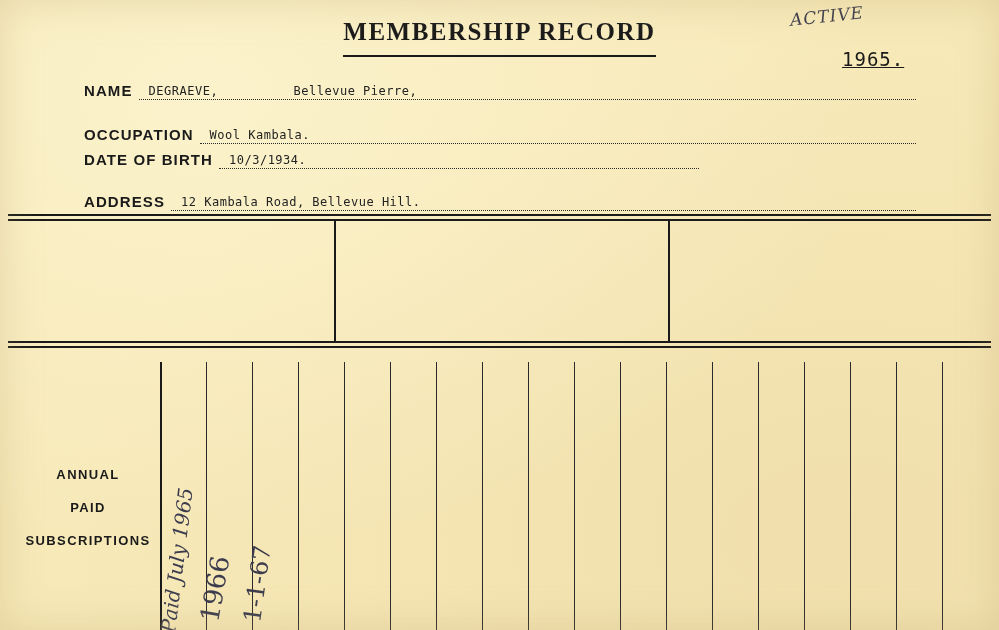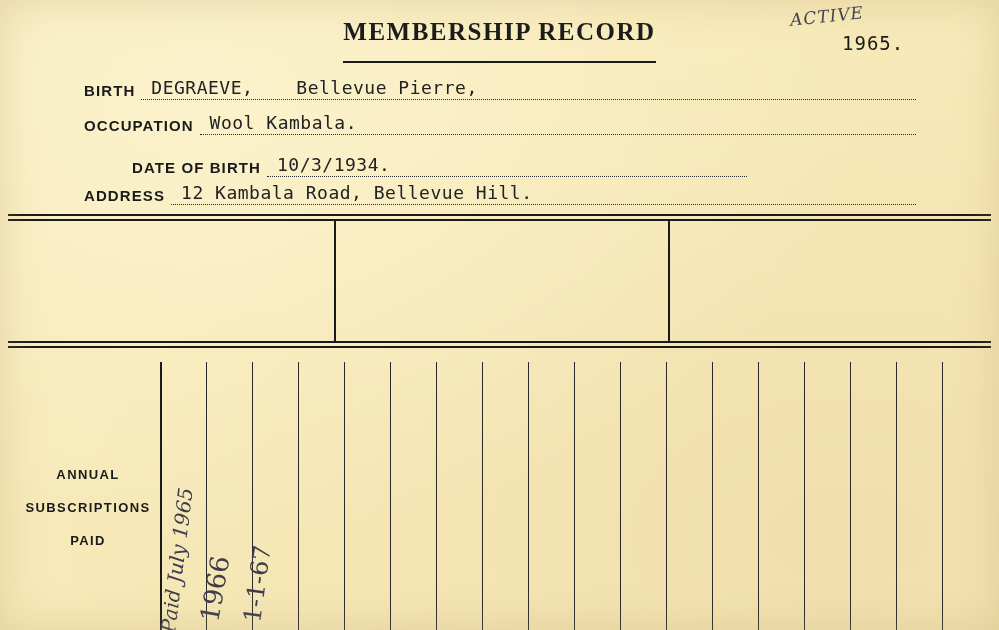--- a/index.html
+++ b/index.html
@@ -34,7 +34,7 @@
   }
   .title span {
     border-bottom: 2px solid #1a1a1a;
-    padding-bottom: 16px;
+    padding-bottom: 10px;
   }
 
   

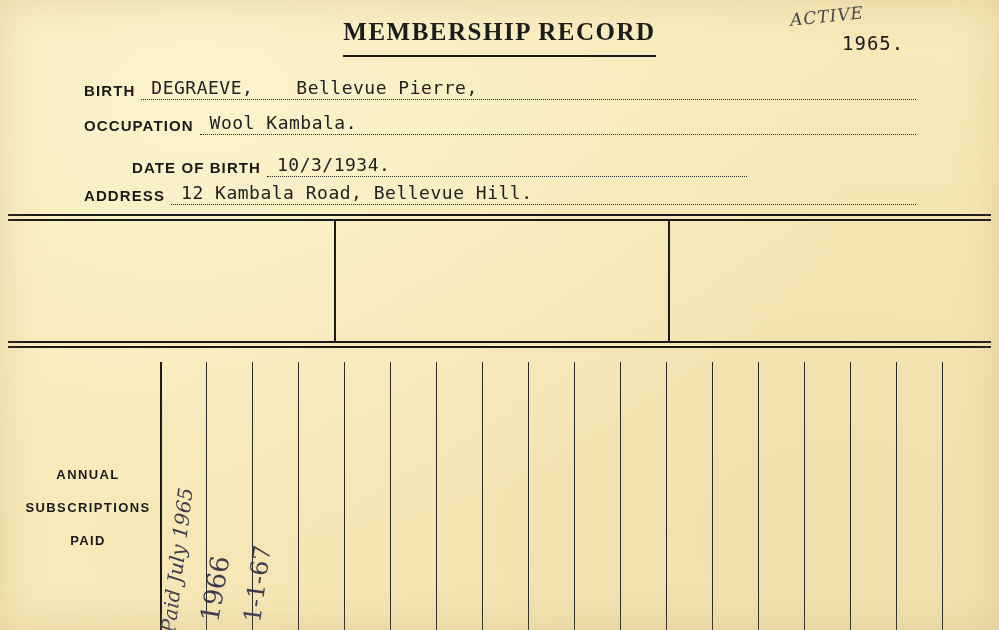--- a/index.html
+++ b/index.html
@@ -53,11 +53,12 @@
   }
   .year {
     position: absolute;
-    top: 32px;
+    top: 48px;
     left: 842px;
     font-size: 19px;
     font-family: "DejaVu Sans Mono", monospace;
     letter-spacing: 1px;
+    text-decoration: underline;
   }
 
   

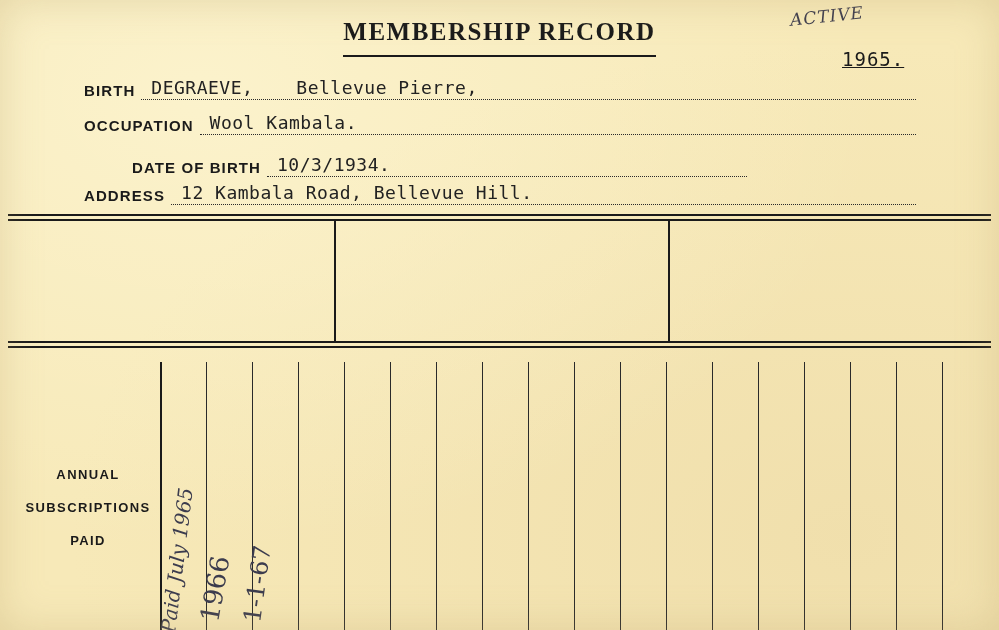--- a/index.html
+++ b/index.html
@@ -200,7 +200,7 @@
   <div class="year">1965.</div>
 
   <div class="field" id="row-name">
-    <div class="field-label">BIRTH</div>
+    <div class="field-label">NAME</div>
     <div class="field-rule">
       <div class="field-value">DEGRAEVE,</div>
       <div class="field-value second">Bellevue Pierre,</div>

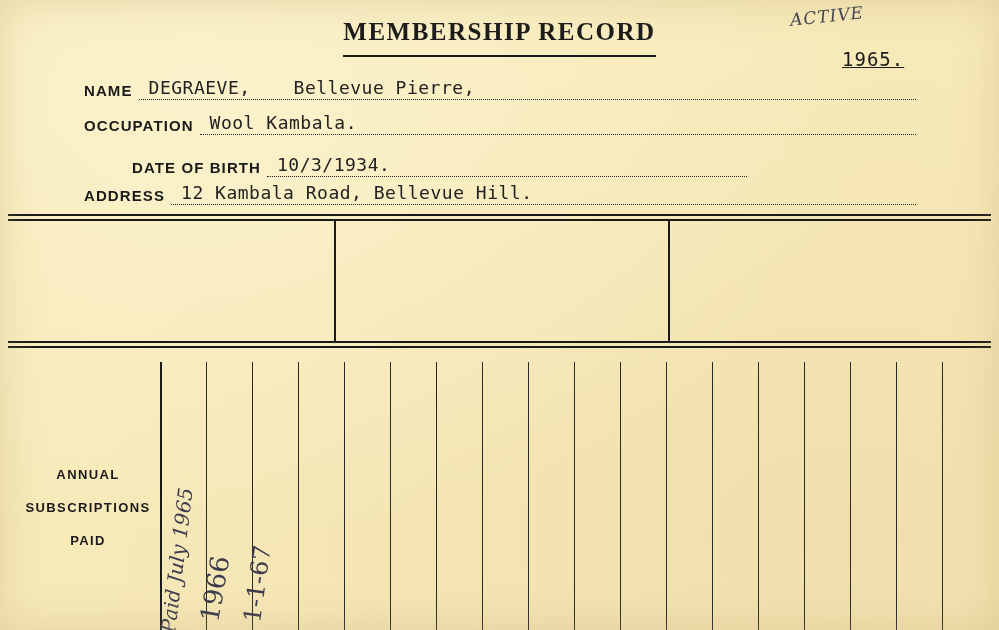--- a/index.html
+++ b/index.html
@@ -89,7 +89,7 @@
     bottom: 1px;
     left: 10px;
     font-family: "DejaVu Sans Mono", monospace;
-    font-size: 18px;
+    font-size: 12px;
     letter-spacing: 0.5px;
     color: #222;
     white-space: nowrap;

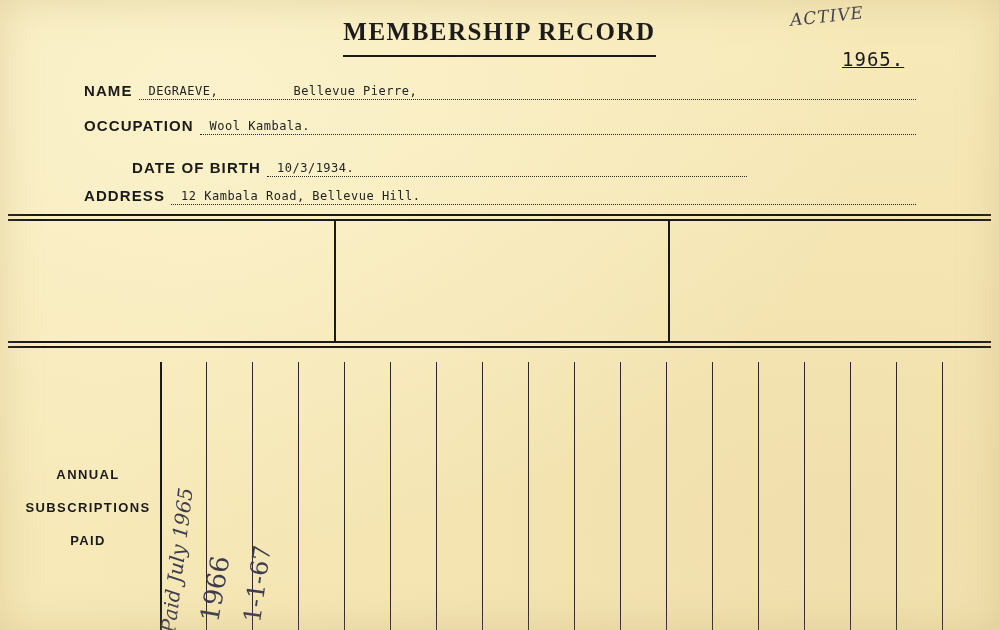--- a/index.html
+++ b/index.html
@@ -99,7 +99,7 @@
   }
 
   #row-name   { top: 78px;  width: 832px; }
-  #row-occ    { top: 113px; width: 832px; }
+  #row-occ    { top: 122px; width: 832px; }
   #row-dob    { top: 155px; width: 615px; margin-left: 48px; }
   #row-addr   { top: 183px; width: 832px; }
 

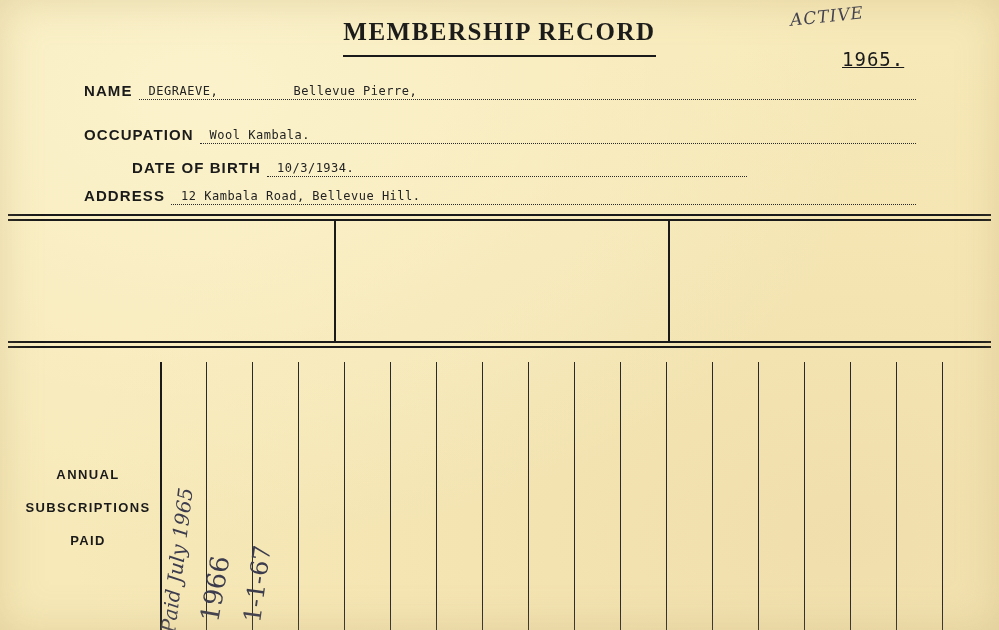--- a/index.html
+++ b/index.html
@@ -100,7 +100,7 @@
 
   #row-name   { top: 78px;  width: 832px; }
   #row-occ    { top: 122px; width: 832px; }
-  #row-dob    { top: 155px; width: 615px; margin-left: 48px; }
+  #row-dob    { top: 147px; width: 615px; }
   #row-addr   { top: 183px; width: 832px; }
 
   

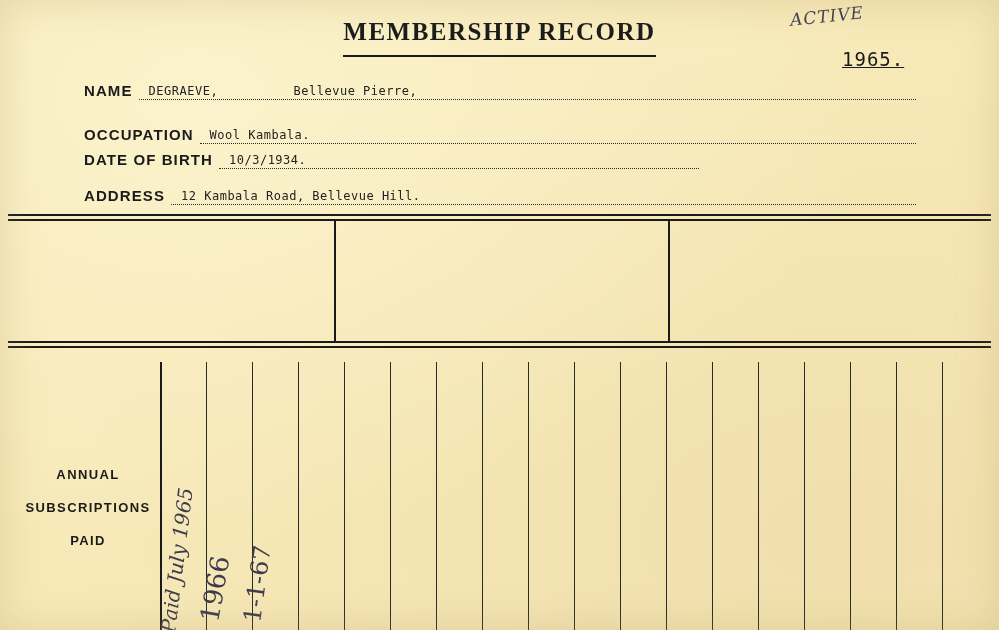--- a/index.html
+++ b/index.html
@@ -101,7 +101,7 @@
   #row-name   { top: 78px;  width: 832px; }
   #row-occ    { top: 122px; width: 832px; }
   #row-dob    { top: 147px; width: 615px; }
-  #row-addr   { top: 183px; width: 832px; }
+  #row-addr   { top: 189px; width: 832px; }
 
   
   .hrule {

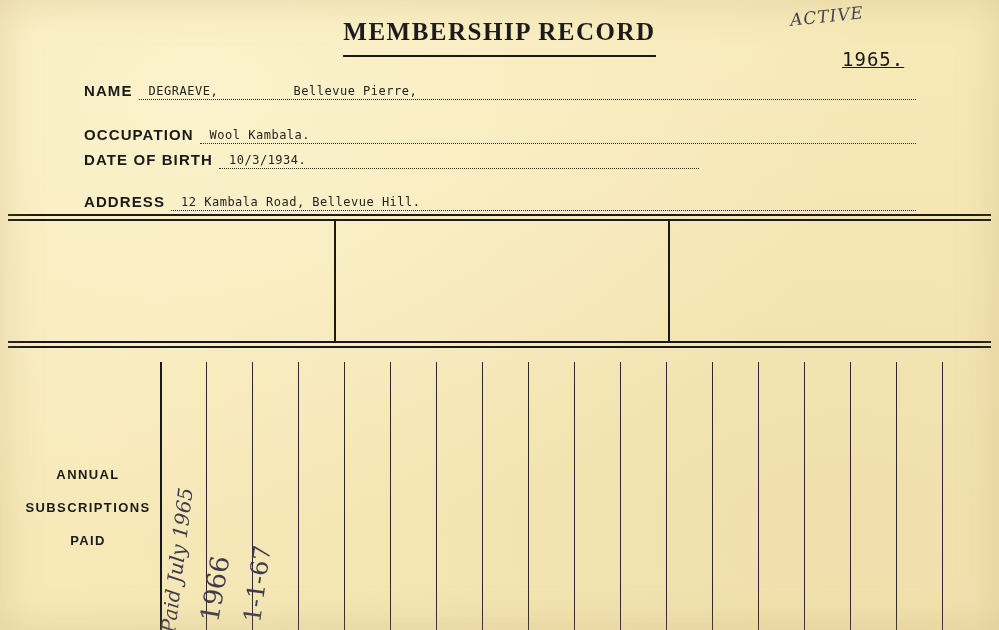--- a/index.html
+++ b/index.html
@@ -239,8 +239,8 @@
 
     <div class="annual-label">
       <div>ANNUAL</div>
+      <div>PAID</div>
       <div>SUBSCRIPTIONS</div>
-      <div>PAID</div>
     </div>
 
     <div class="vline heavy" style="left:152px;"></div>

